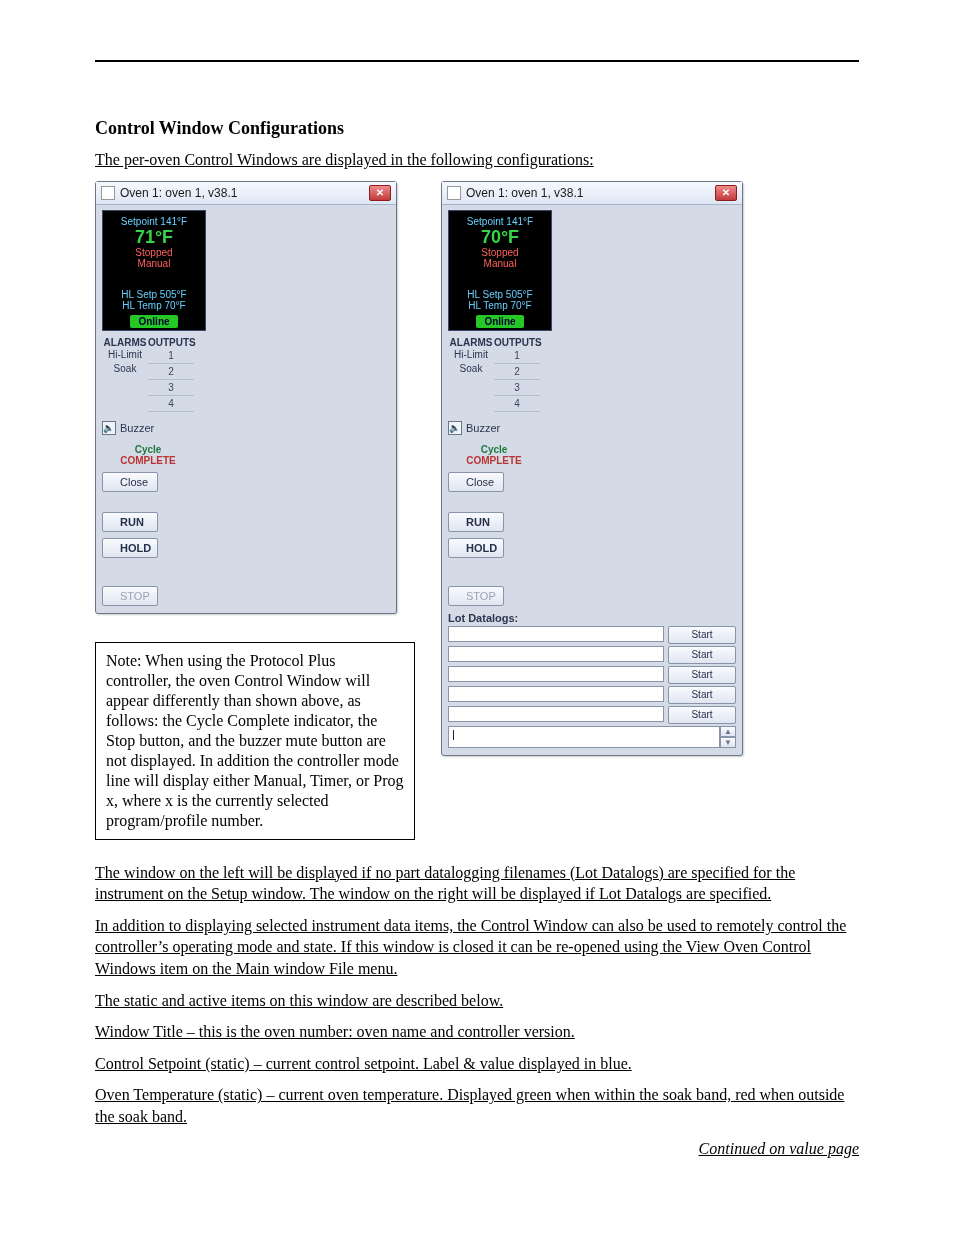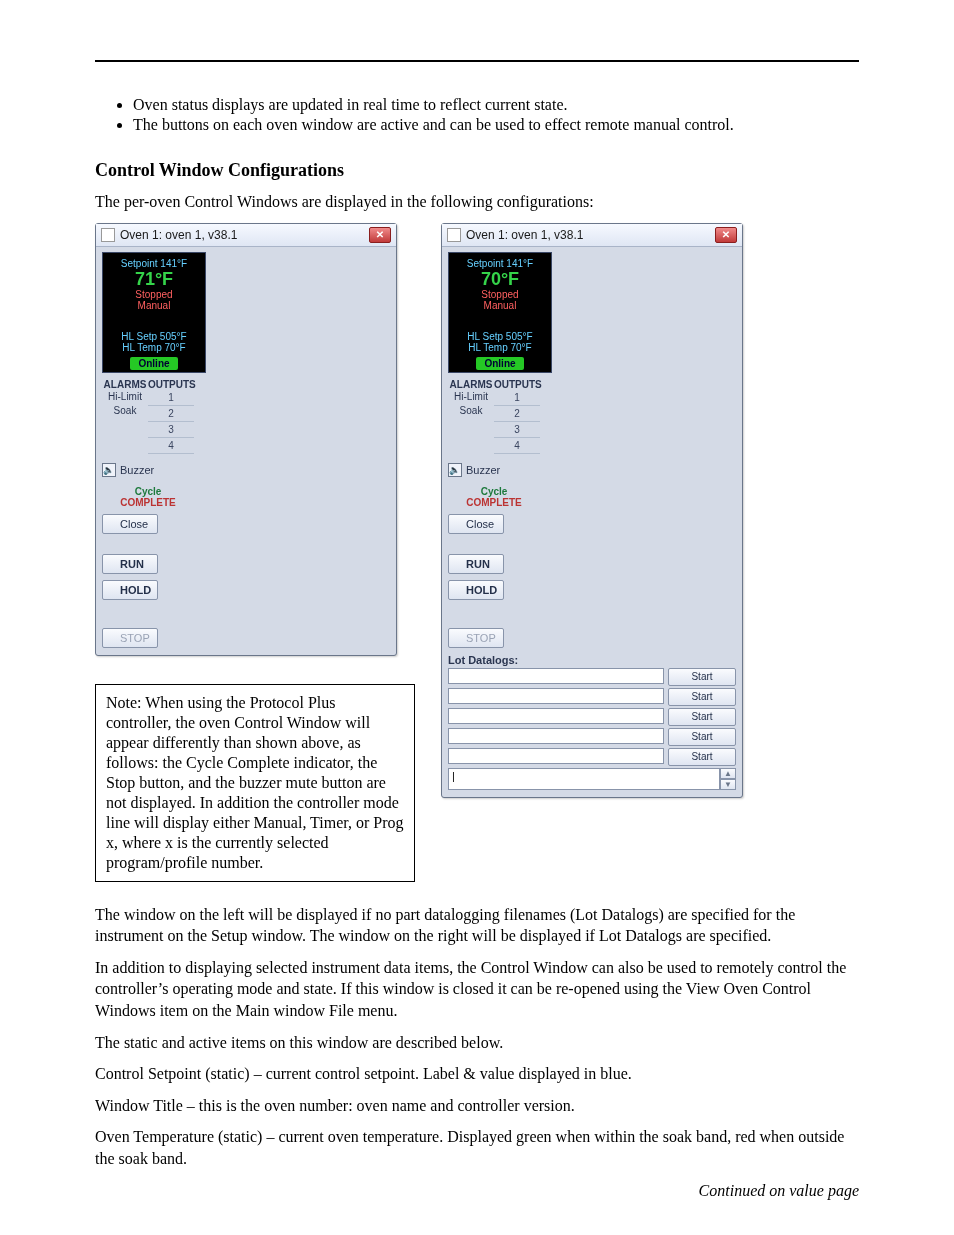--- a/index.html
+++ b/index.html
@@ -138,10 +138,6 @@
   <hr class="hr">
   <div class="header-space"></div>
 
-  <ul class="bullets">
-    <li>Oven status displays are updated in real time to reflect current state.</li>
-    <li>The buttons on each oven window are active and can be used to effect remote manual control.</li>
-  </ul>
 
   <div class="section-title">Control Window Configurations</div>
   <p class="para">The per-oven Control Windows are displayed in the following configurations:</p>

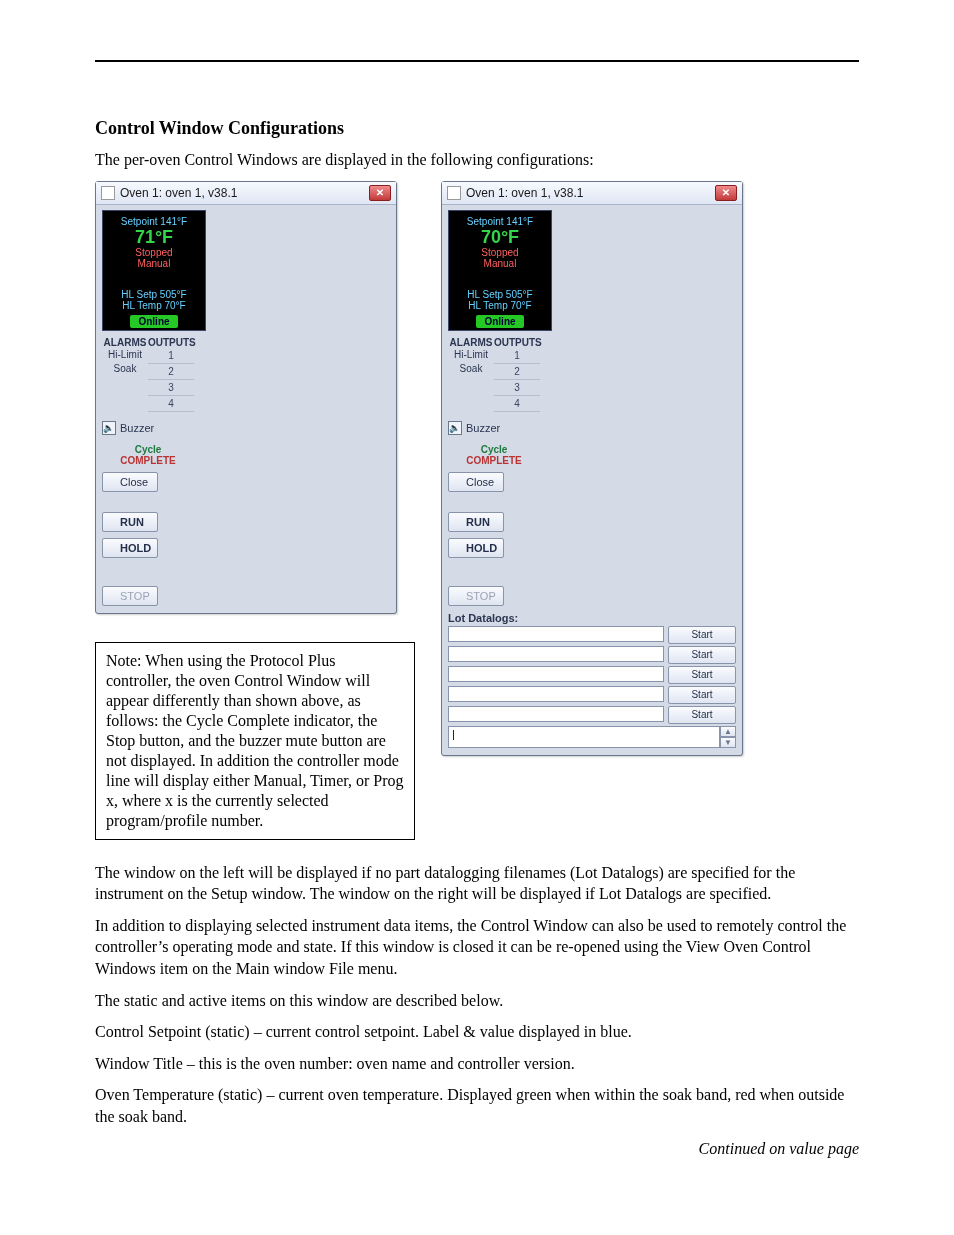--- a/index.html
+++ b/index.html
@@ -23,7 +23,7 @@
   ul.bullets li { margin: 2px 0; font-family: "Times New Roman", serif; font-size: 16px; }
 
   .section-title { font-weight: bold; font-size: 18px; margin-top: 26px; margin-bottom: 6px; }
-  .para { margin: 10px 0 10px 0; line-height: 1.35; }
+  .para { margin: 10px 0 10px 0; line-height: 1.35; text-decoration: underline; }
 
   .two-col { display: flex; align-items: flex-start; gap: 26px; margin-top: 8px; }
   .left-col { width: 320px; flex: 0 0 auto; }

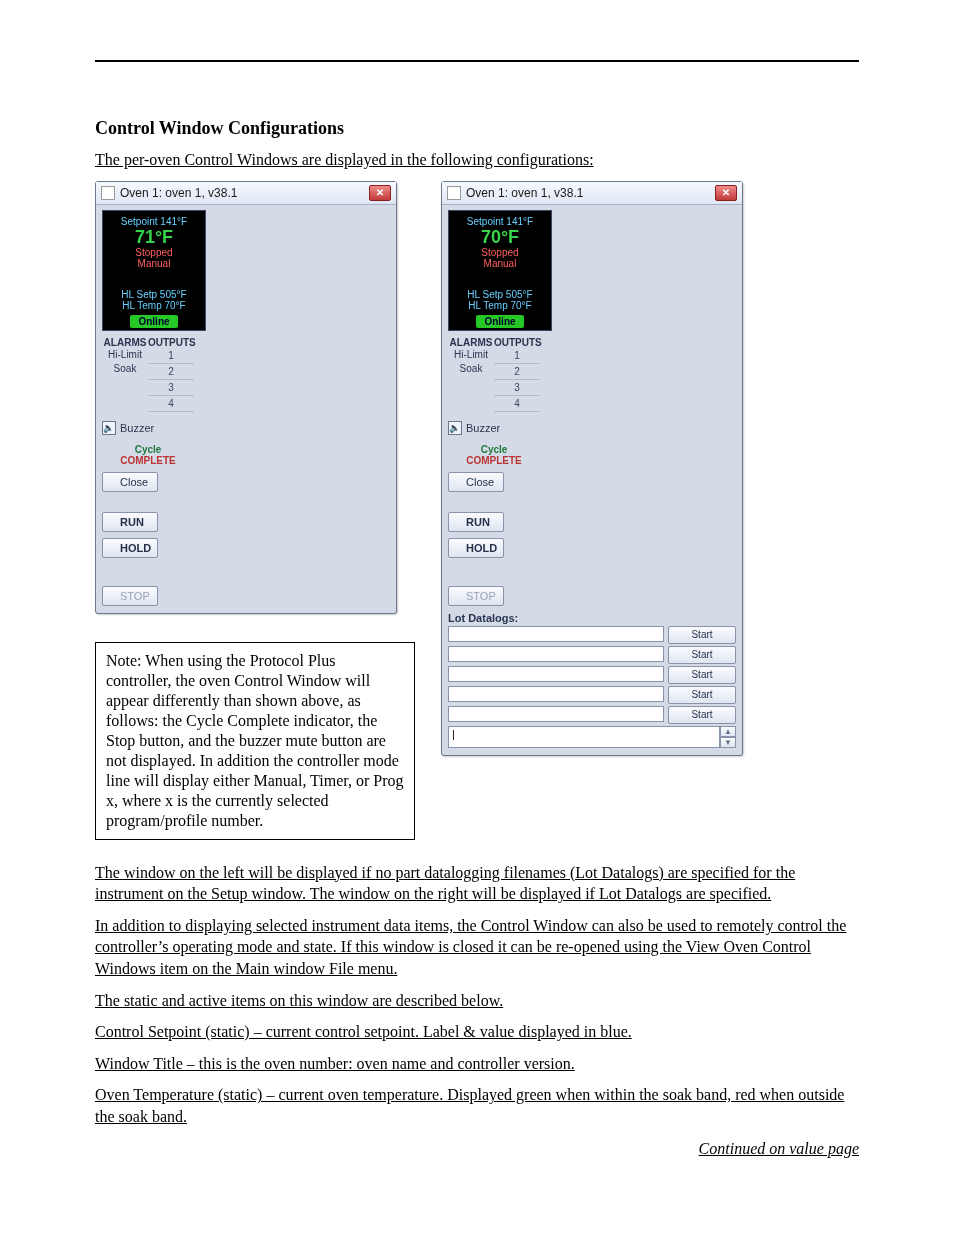--- a/index.html
+++ b/index.html
@@ -297,8 +297,8 @@
     <p class="para">The window on the left will be displayed if no part datalogging filenames (Lot Datalogs) are specified for the instrument on the Setup window. The window on the right will be displayed if Lot Datalogs are specified.</p>
     <p class="para">In addition to displaying selected instrument data items, the Control Window can also be used to remotely control the controller’s operating mode and state. If this window is closed it can be re-opened using the View Oven Control Windows item on the Main window File menu.</p>
     <p class="para">The static and active items on this window are described below.</p>
+    <p class="para">Window Title – this is the oven number: oven name and controller version.</p>
     <p class="para">Control Setpoint (static) – current control setpoint. Label &amp; value displayed in blue.</p>
-    <p class="para">Window Title – this is the oven number: oven name and controller version.</p>
     <p class="para">Oven Temperature (static) – current oven temperature. Displayed green when within the soak band, red when outside the soak band.</p>
     <p class="para continued" style="text-align:right">Continued on value page</p>
   </div>

